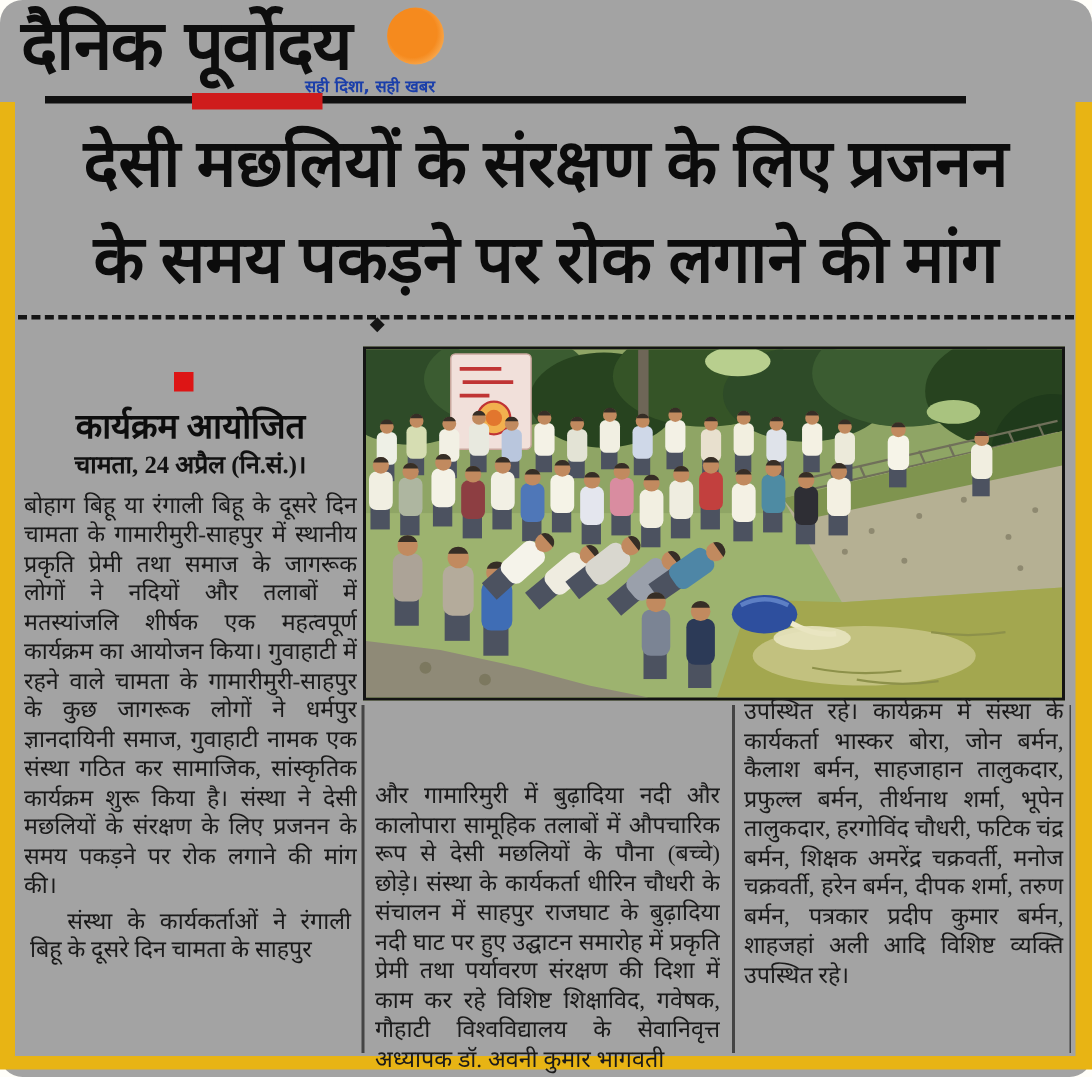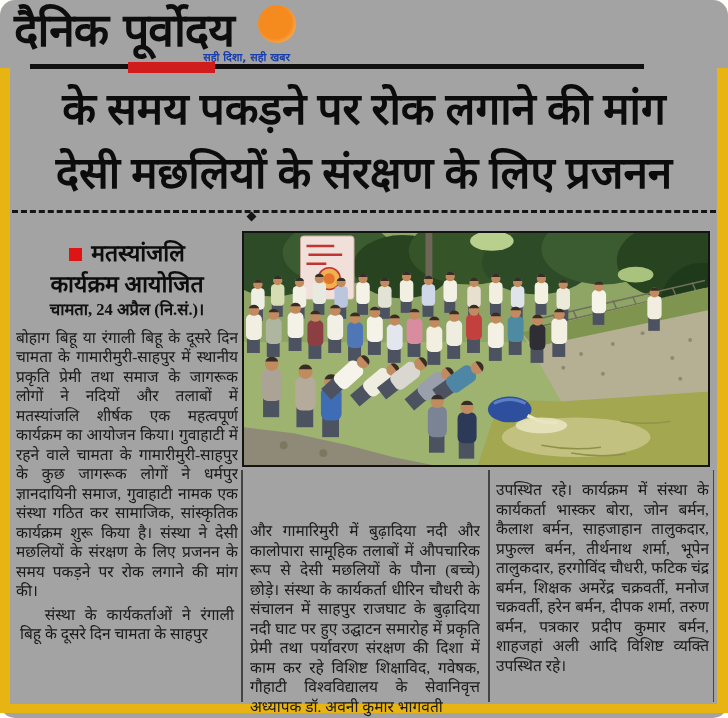--- a/index.html
+++ b/index.html
@@ -73,8 +73,8 @@
   <div class="frame frame-bottom"></div>
 
   <div class="headline">
+    <div>देसी मछलियों के संरक्षण के लिए प्रजनन</div>
     <div>के समय पकड़ने पर रोक लगाने की मांग</div>
-    <div>देसी मछलियों के संरक्षण के लिए प्रजनन</div>
   </div>
   <div class="headline-rule"></div>
   <div class="headline-diamond"></div>

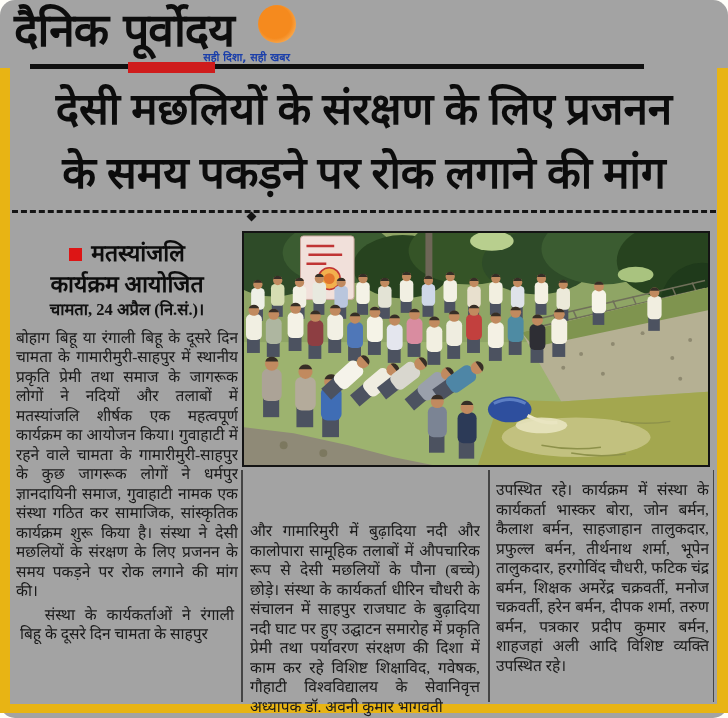--- a/index.html
+++ b/index.html
@@ -211,7 +211,7 @@
 
   <div class="col col1">
     <div class="subhead">
-      <span class="bullet"></span><span>मतस्यांजलि</span><br>
+      <span class="bullet"></span><br>
       <span>कार्यक्रम आयोजित</span>
     </div>
     <div class="dateline">चामता, 24 अप्रैल (नि.सं.)।</div>

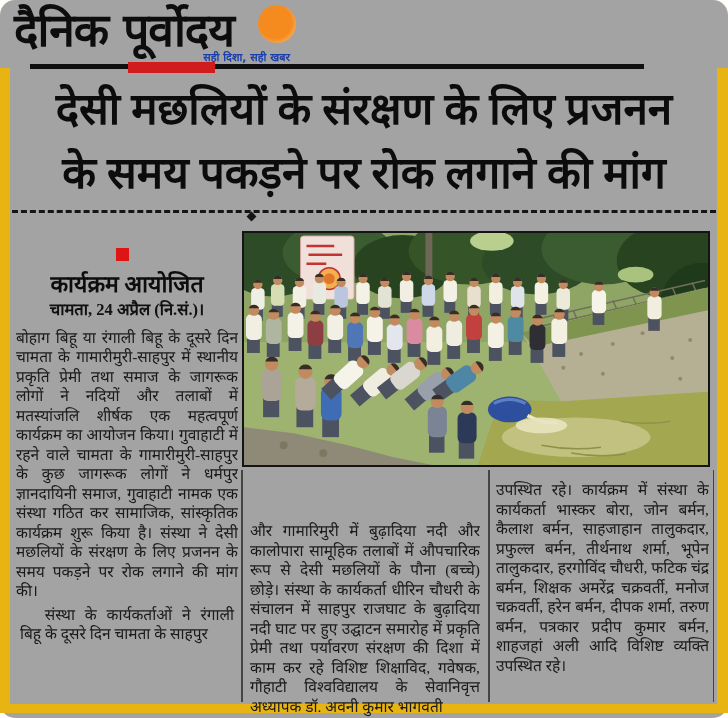--- a/index.html
+++ b/index.html
@@ -45,7 +45,7 @@
       text-align:justify;overflow:hidden;}
   .col1{left:16px;top:238px;width:222px;height:464px;}
   .col2{left:250px;top:477px;width:230px;height:226px;margin-top:44px;}
-  .col3{left:496px;top:480px;width:213px;height:226px;}
+  .col3{left:496px;top:465px;width:213px;height:226px;}
 
   .subhead{text-align:center;font-weight:bold;font-size:23px;line-height:31px;color:#0d0d0d;}
   .bullet{display:inline-block;width:13px;height:13px;background:#dd1515;margin-right:9px;

